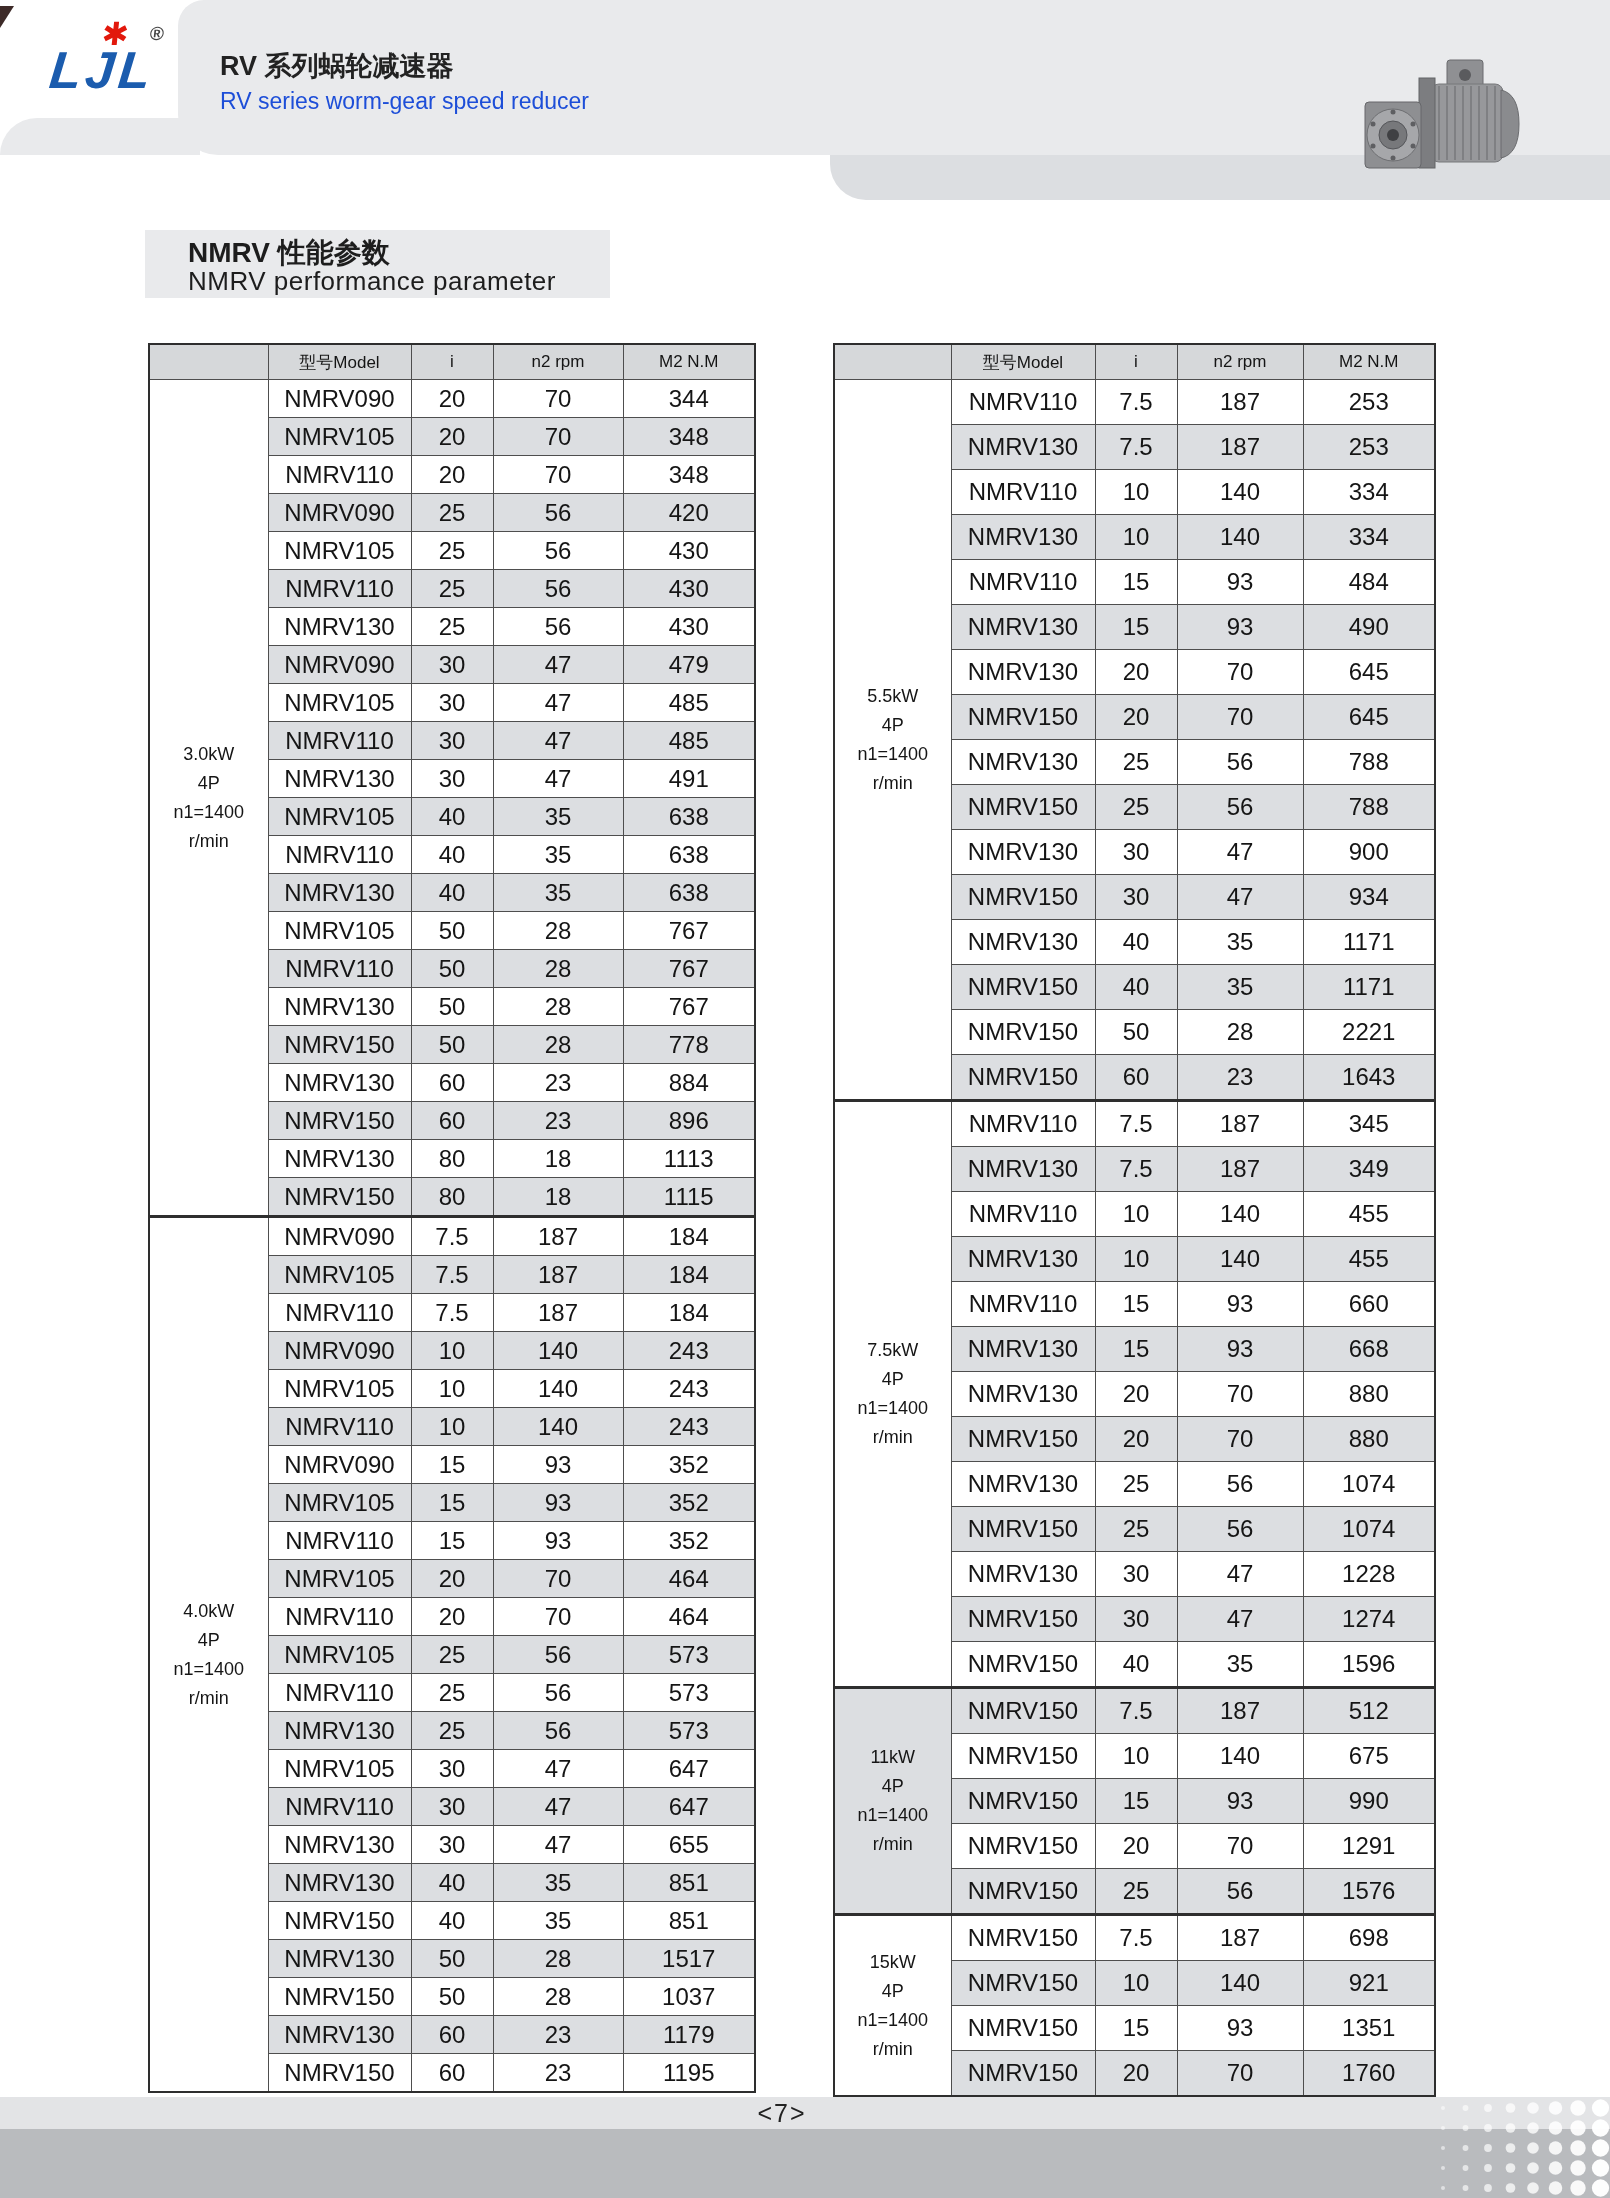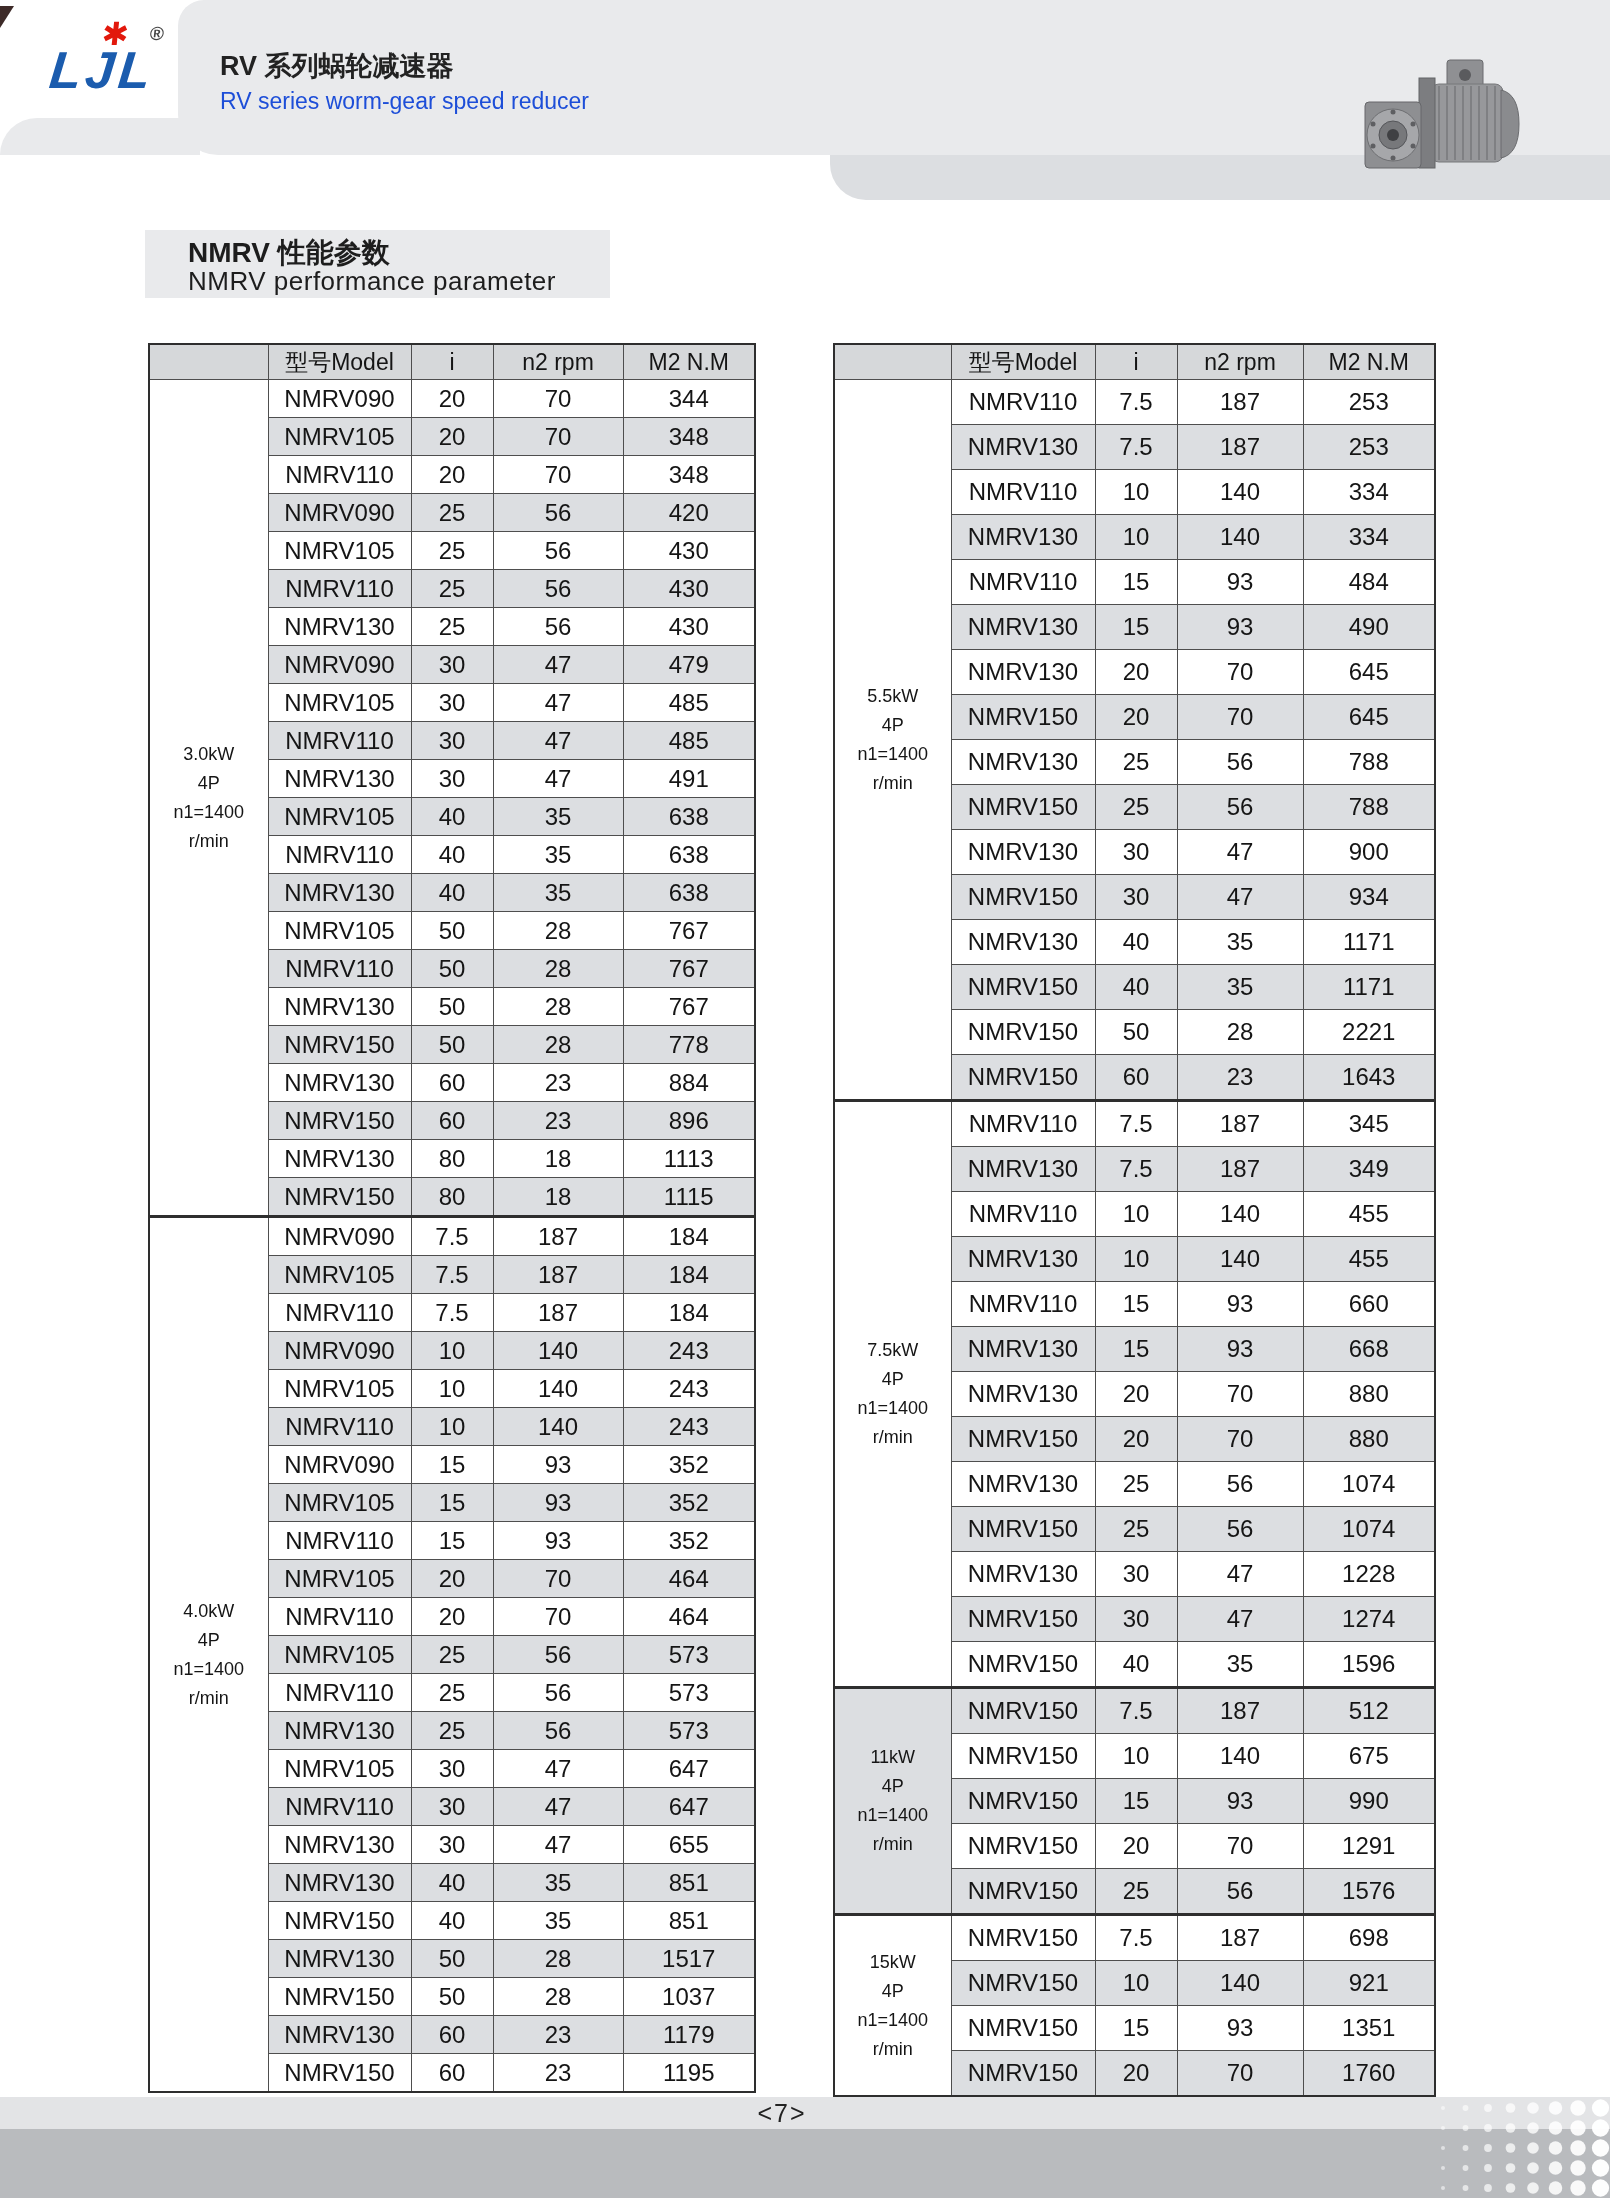--- a/index.html
+++ b/index.html
@@ -41,7 +41,7 @@
                font-size:24px;color:#151515;}
   .ptable th,.ptable td{border:1px solid #4e4e4e;text-align:center;padding:0;overflow:hidden;
                font-weight:normal;}
-  .ptable th{background:#d6d8da;height:34px;font-size:23px;}
+  .ptable th{background:#d6d8da;height:34px;font-size:17px;}
   .slot-left  .ptable td{height:37px;}
   .slot-right .ptable td{height:44px;}
   .ptable tr.row-gray  td{background:#dcdee1;}

